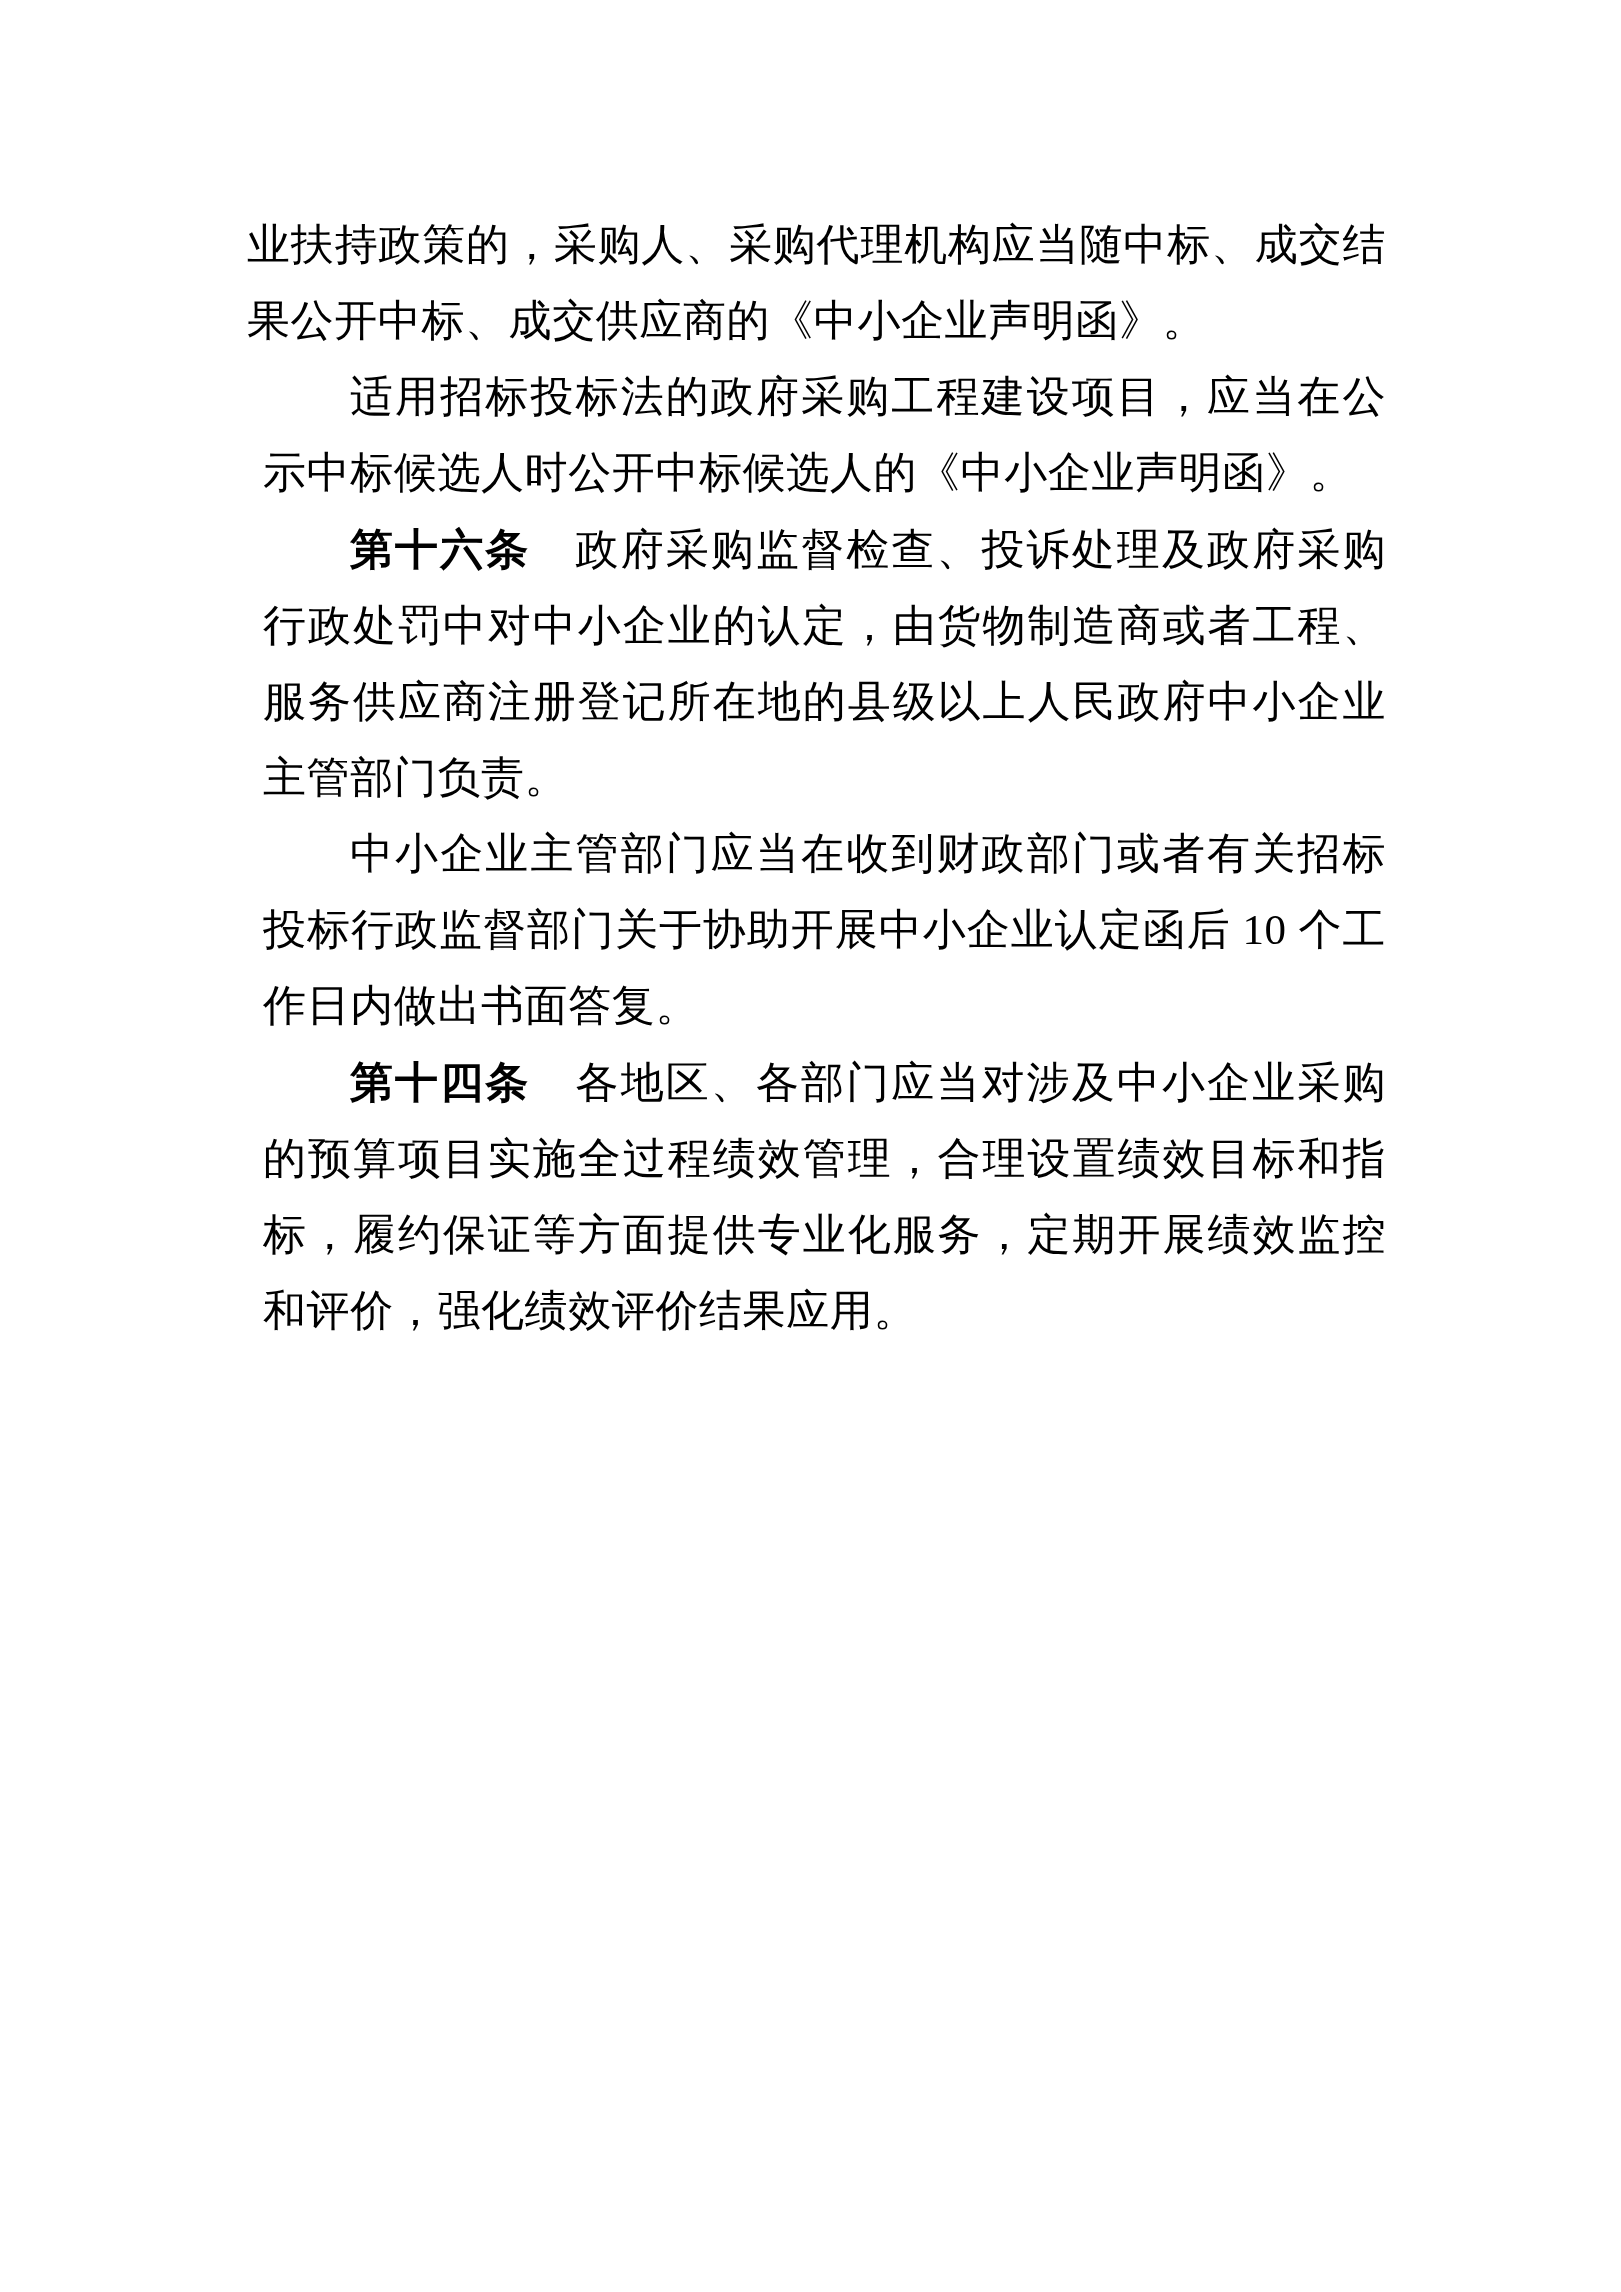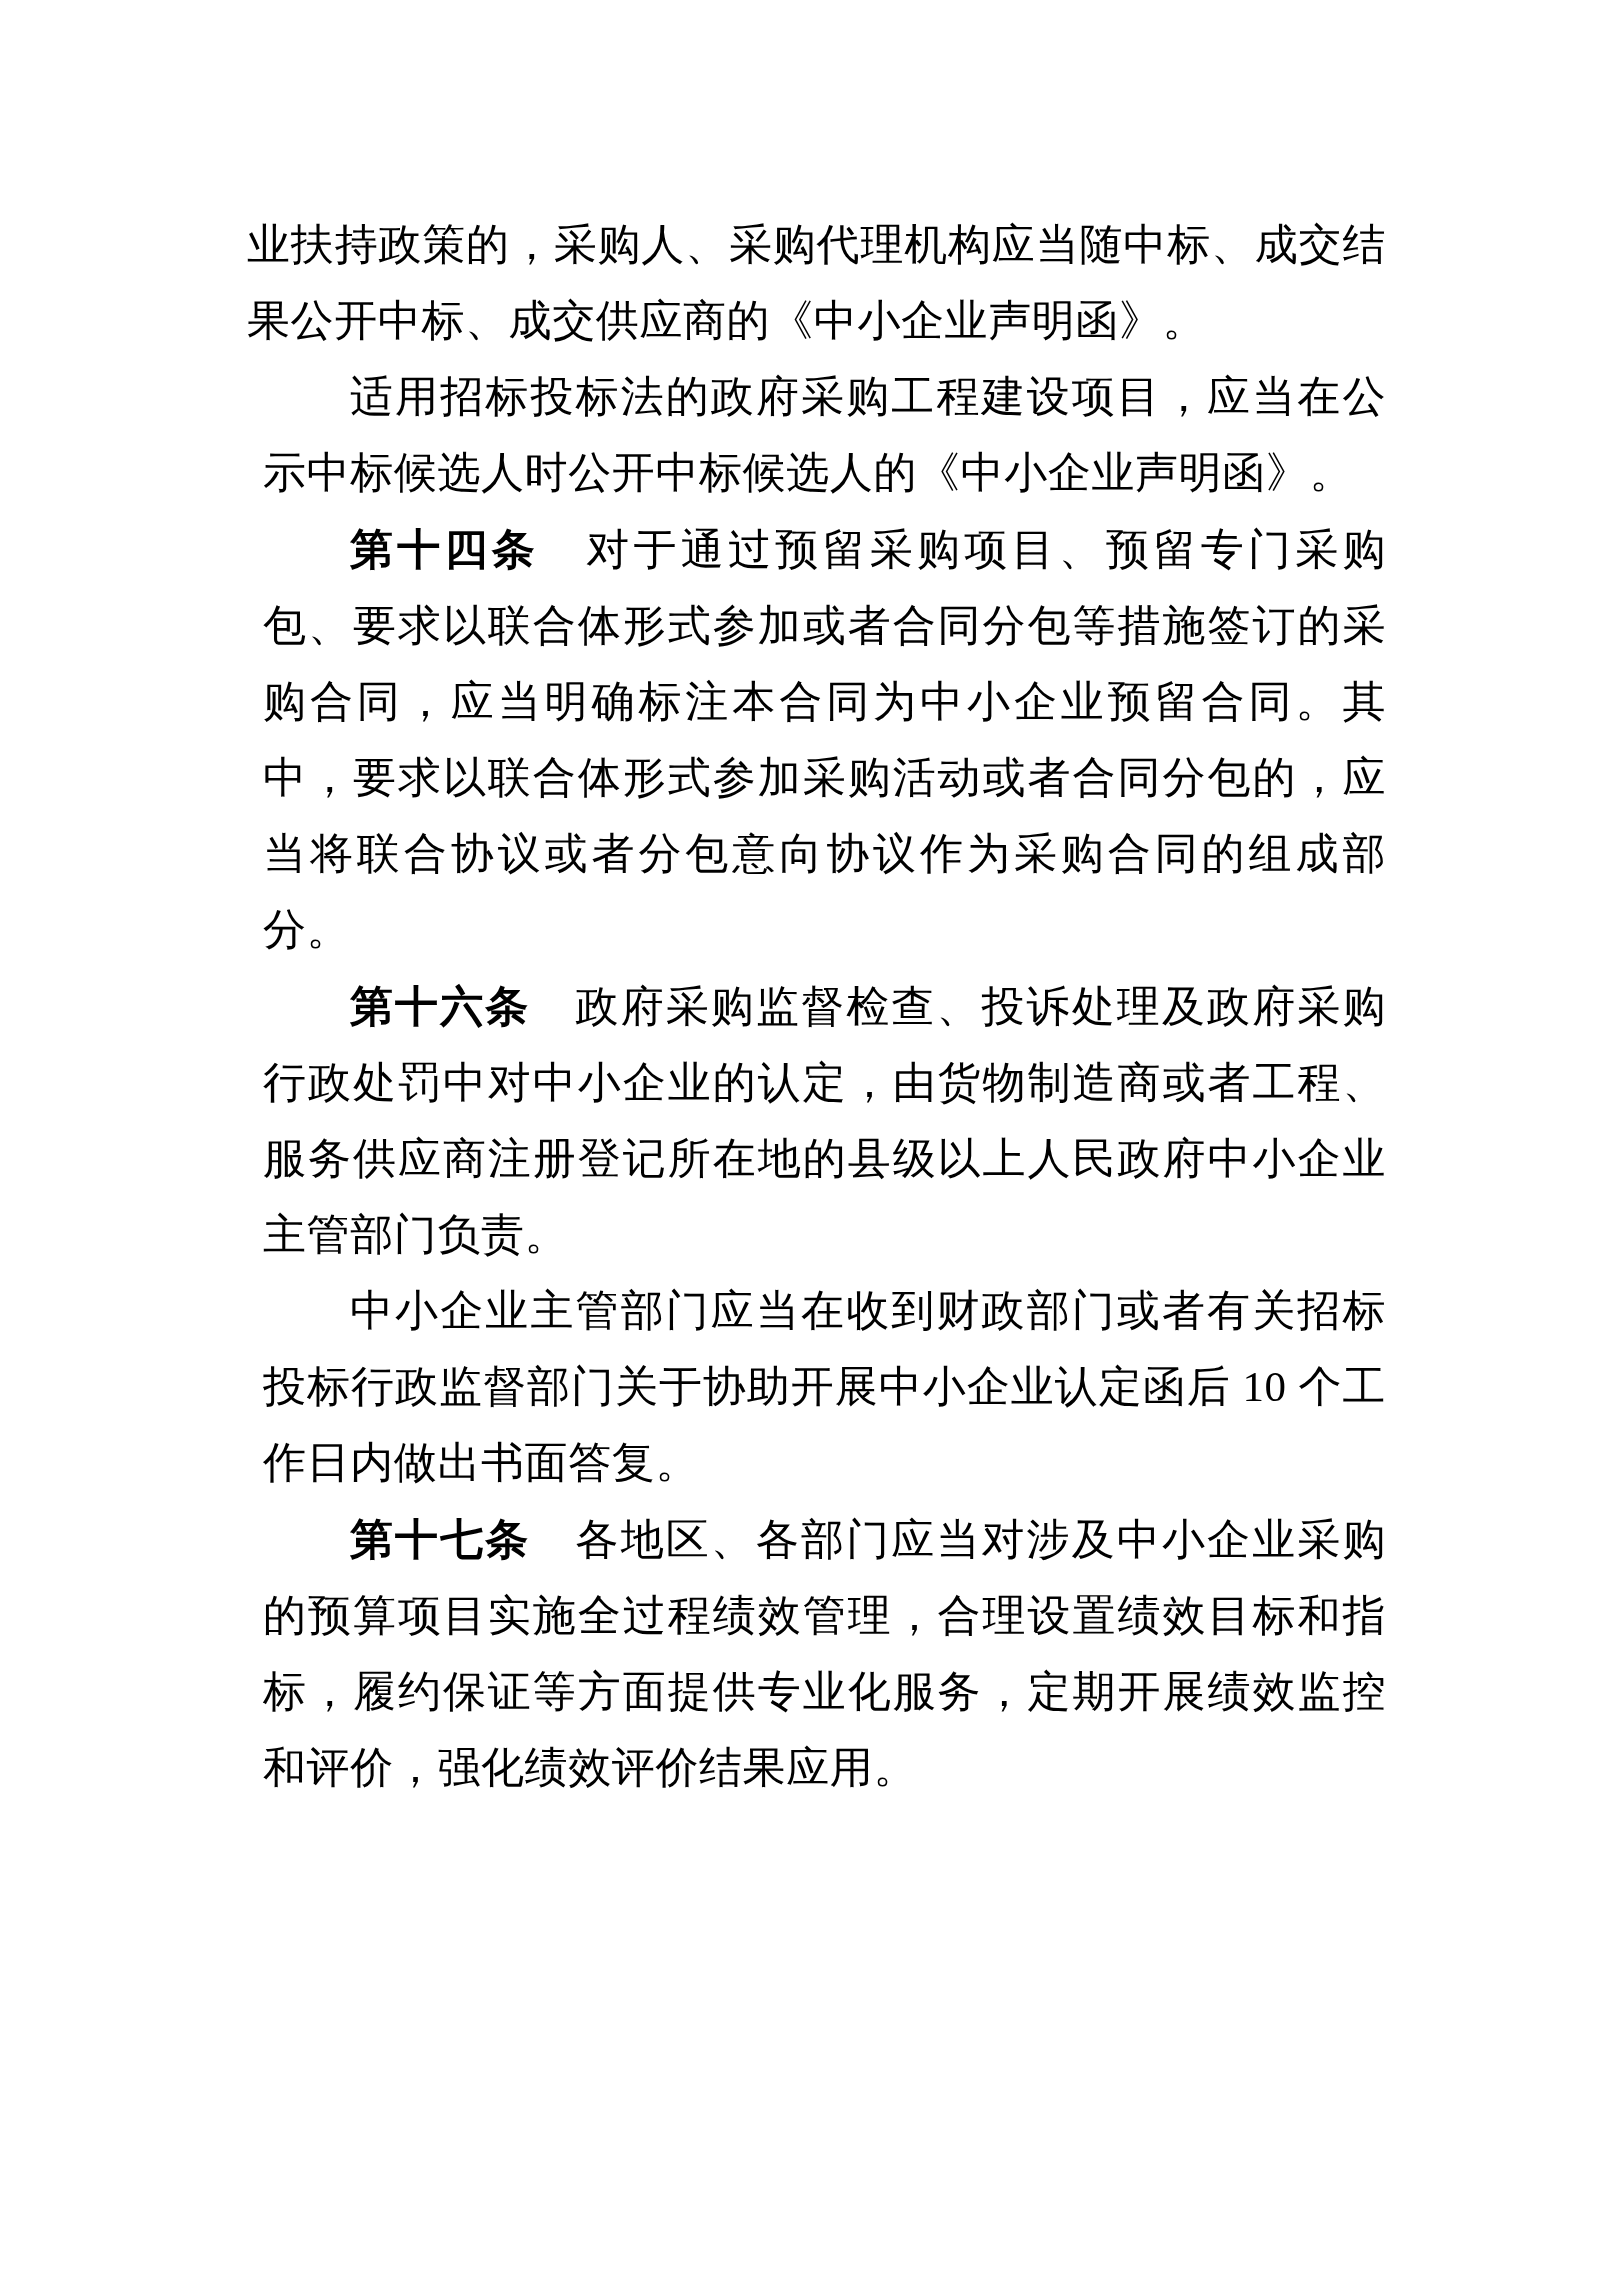--- a/index.html
+++ b/index.html
@@ -58,7 +58,6 @@
   <div class="body-text" id="document-body">
       <p class="para"><span>业扶持政策的，采购人、采购代理机构应当随中标、成交结果公开中标、成交供应商的《中小企业声明函》。</span></p>
       <p class="para indent"><span>适用招标投标法的政府采购工程建设项目，应当在公示中标候选人时公开中标候选人的《中小企业声明函》。</span></p>
-      <p class="para indent"><span class="clause-head">第十四条</span>　<span>对于通过预留采购项目、预留专门采购包、要求以联合体形式参加或者合同分包等措施签订的采购合同，应当明确标注本合同为中小企业预留合同。其中，要求以联合体形式参加采购活动或者合同分包的，应当将联合协议或者分包意向协议作为采购合同的组成部分。</span></p>
       <p class="para indent"><span class="clause-head">第十六条</span>　<span>政府采购监督检查、投诉处理及政府采购行政处罚中对中小企业的认定，由货物制造商或者工程、服务供应商注册登记所在地的县级以上人民政府中小企业主管部门负责。</span></p>
       <p class="para indent"><span>中小企业主管部门应当在收到财政部门或者有关招标投标行政监督部门关于协助开展中小企业认定函后 10 个工作日内做出书面答复。</span></p>
       <p class="para indent"><span class="clause-head">第十七条</span>　<span>各地区、各部门应当对涉及中小企业采购的预算项目实施全过程绩效管理，合理设置绩效目标和指标，履约保证等方面提供专业化服务，定期开展绩效监控和评价，强化绩效评价结果应用。</span></p>

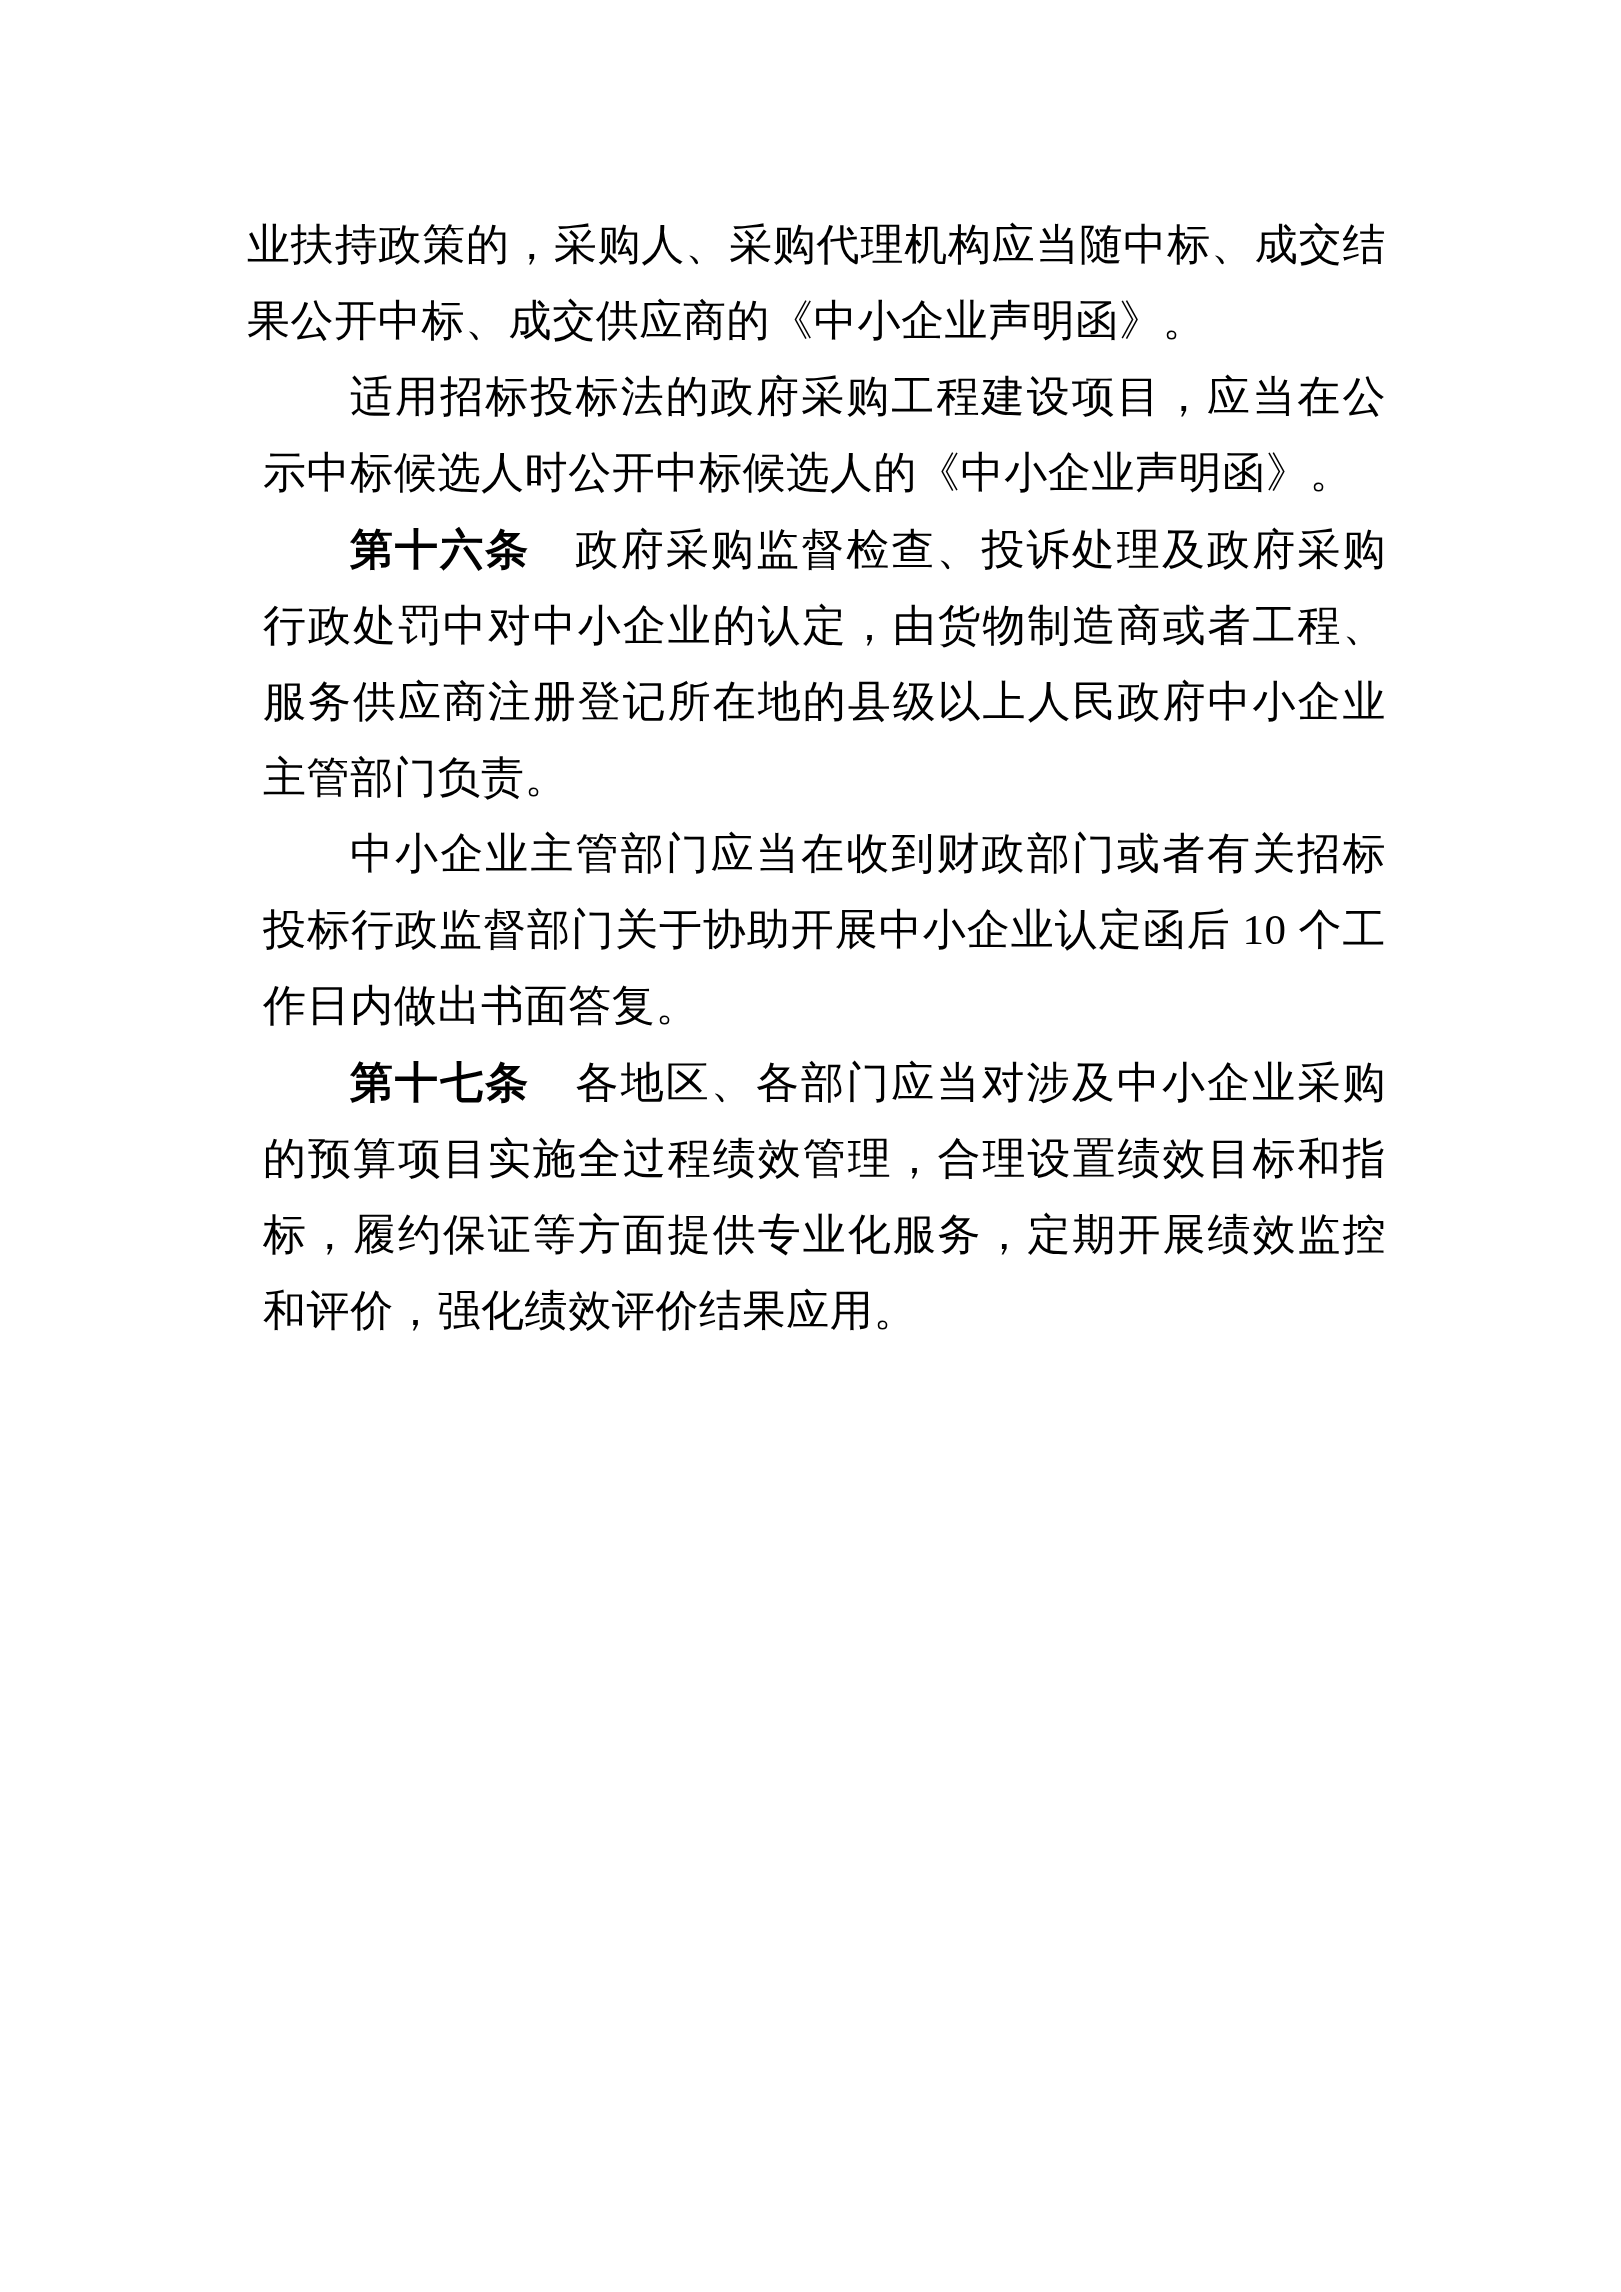--- a/index.html
+++ b/index.html
@@ -60,7 +60,7 @@
       <p class="para indent"><span>适用招标投标法的政府采购工程建设项目，应当在公示中标候选人时公开中标候选人的《中小企业声明函》。</span></p>
       <p class="para indent"><span class="clause-head">第十六条</span>　<span>政府采购监督检查、投诉处理及政府采购行政处罚中对中小企业的认定，由货物制造商或者工程、服务供应商注册登记所在地的县级以上人民政府中小企业主管部门负责。</span></p>
       <p class="para indent"><span>中小企业主管部门应当在收到财政部门或者有关招标投标行政监督部门关于协助开展中小企业认定函后 10 个工作日内做出书面答复。</span></p>
-      <p class="para indent"><span class="clause-head">第十七条</span>　<span>各地区、各部门应当对涉及中小企业采购的预算项目实施全过程绩效管理，合理设置绩效目标和指标，履约保证等方面提供专业化服务，定期开展绩效监控和评价，强化绩效评价结果应用。</span></p>
+      <p class="para indent"><span class="clause-head">第十四条</span>　<span>各地区、各部门应当对涉及中小企业采购的预算项目实施全过程绩效管理，合理设置绩效目标和指标，履约保证等方面提供专业化服务，定期开展绩效监控和评价，强化绩效评价结果应用。</span></p>
     </div>
   <div class="page-number">6</div>
 </div>

